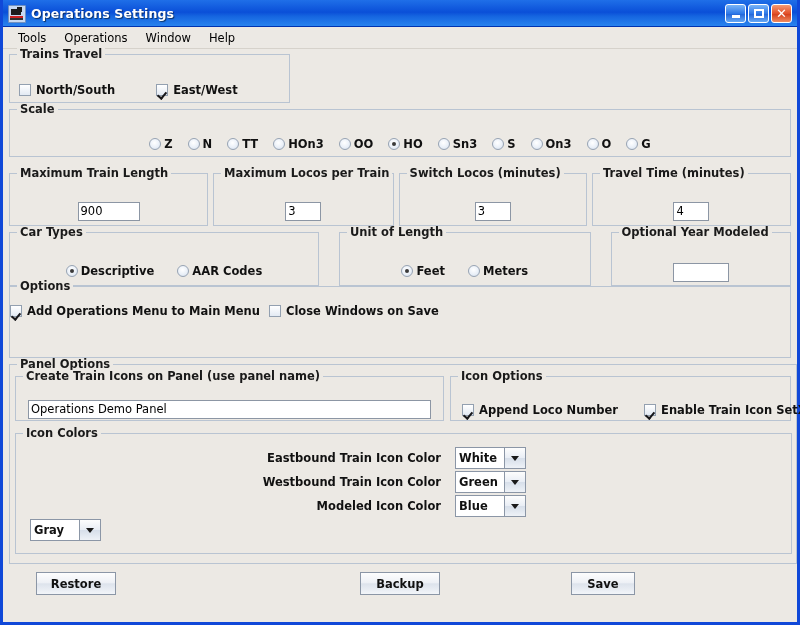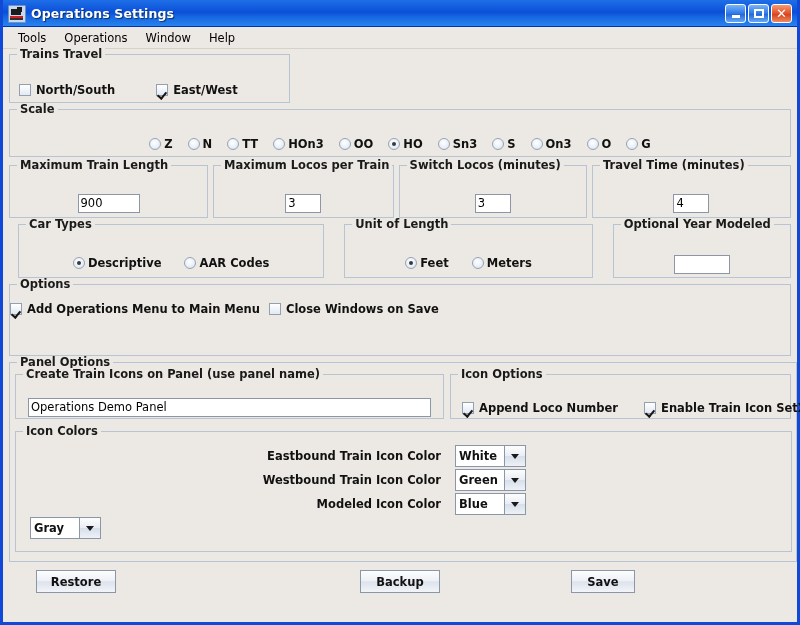--- a/index.html
+++ b/index.html
@@ -283,7 +283,7 @@
       </div>
     </div>
 
-    <div class="row" style="margin-top:8px;gap:5px;">
+    <div class="row" style="margin-top:16px;gap:5px;">
       <div class="group" style="width:204px;height:53px;">
         <div class="gtitle">Maximum Train Length</div>
         <div class="gbody" style="padding-top:12px;">

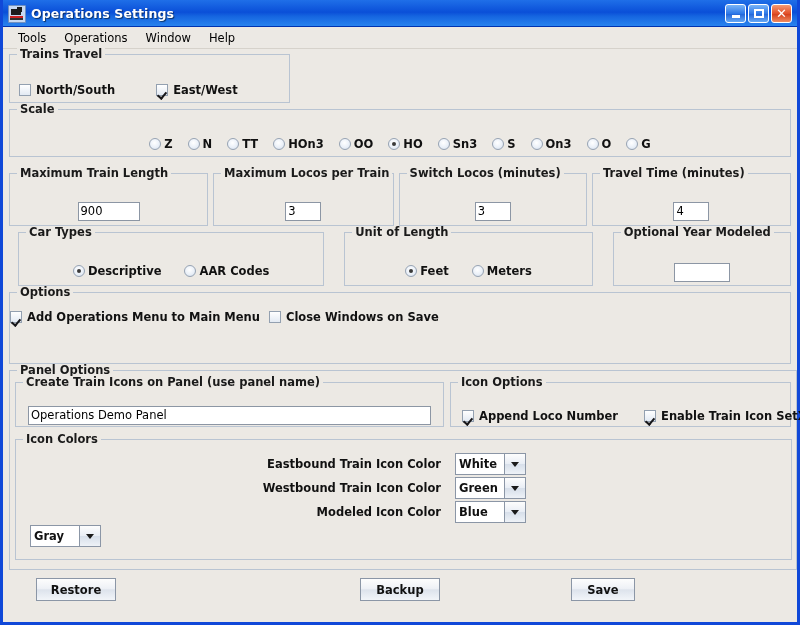--- a/index.html
+++ b/index.html
@@ -310,7 +310,7 @@
       </div>
     </div>
 
-    <div class="row" style="margin-top:6px;gap:20px;margin-left:9px;">
+    <div class="row" style="margin-top:6px;gap:20px;">
       <div class="group" style="width:323px;height:54px;">
         <div class="gtitle">Car Types</div>
         <div class="gbody" style="padding-top:12px;gap:13px;">

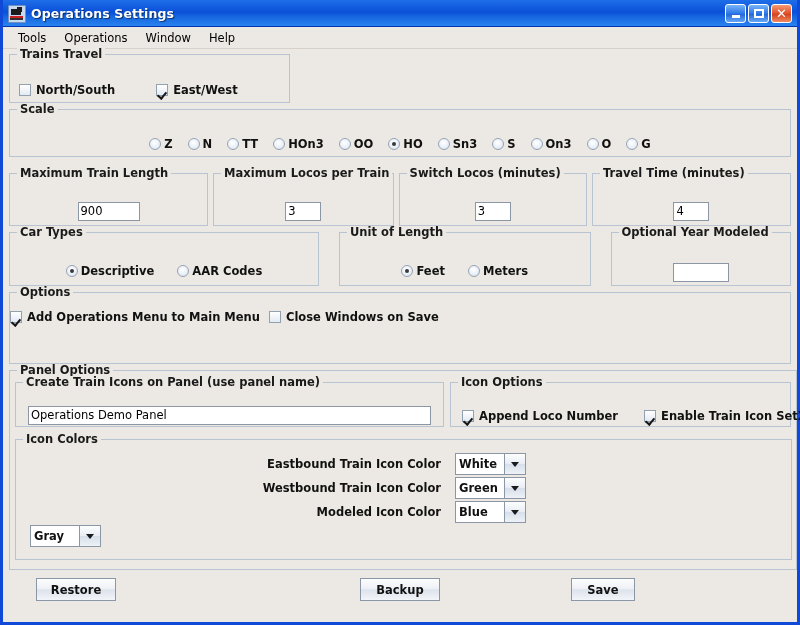--- a/index.html
+++ b/index.html
@@ -345,7 +345,7 @@
       </div>
     </div>
 
-    <div class="row" style="margin-top:6px;border-radius:11px;">
+    <div class="row" style="margin-top:0;border-radius:11px;">
       <div class="group" style="width:788px;height:72px;">
         <div class="gtitle">Options</div>
         <div style="padding-top:17px;display:flex;flex-direction:row;align-items:center;gap:9px;">

